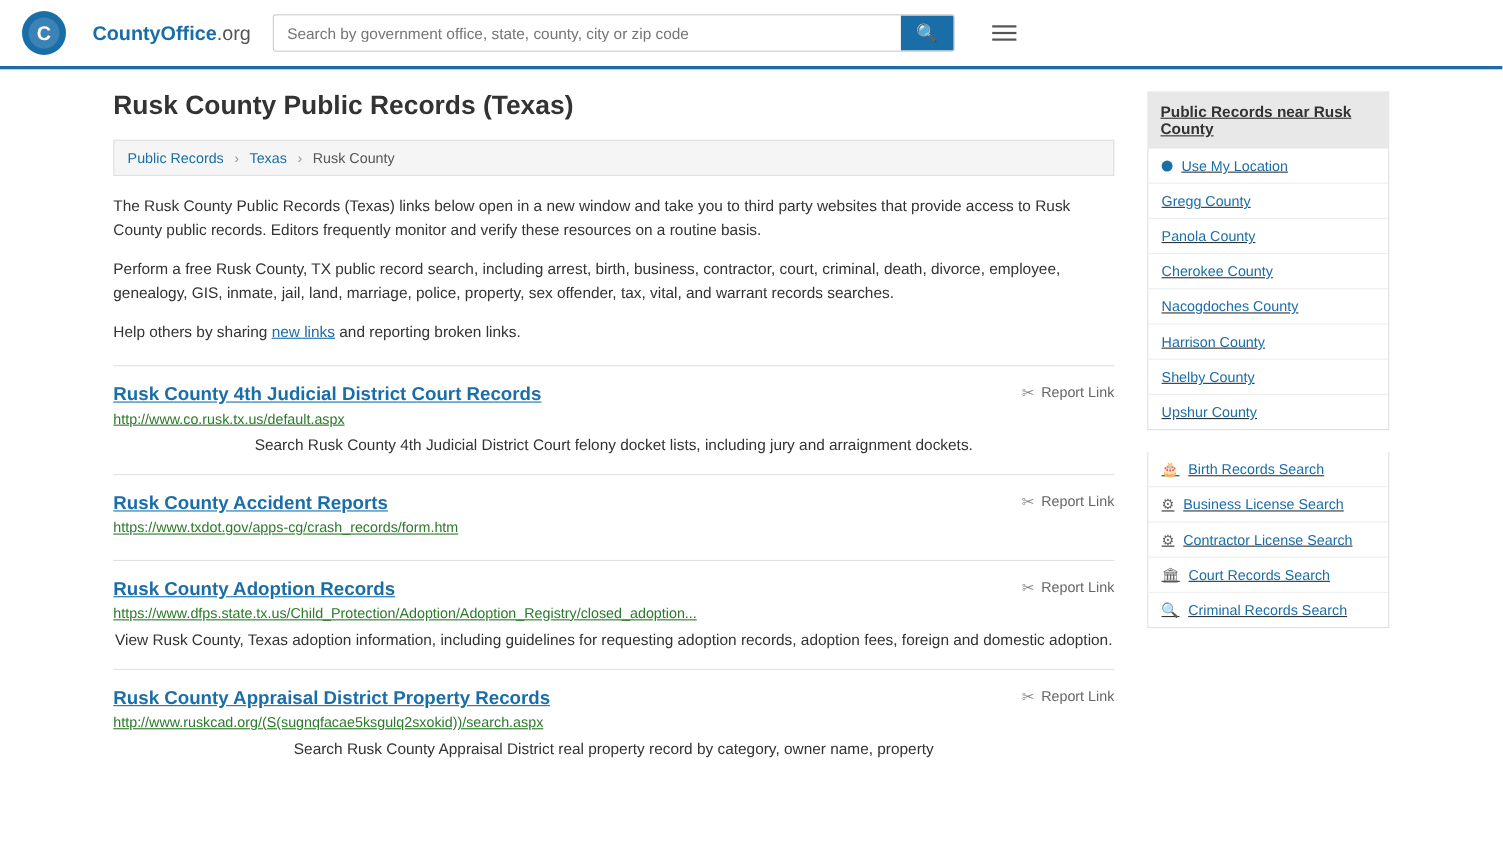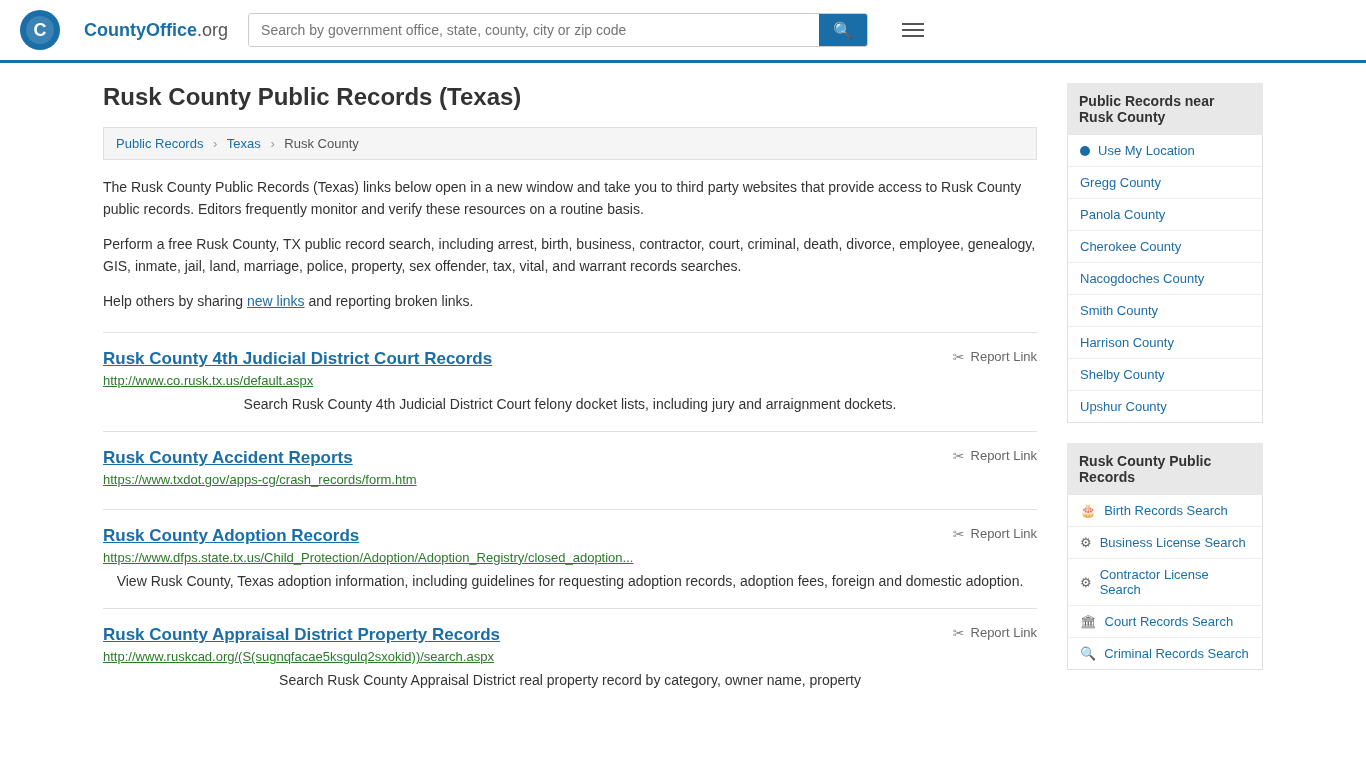--- a/index.html
+++ b/index.html
@@ -79,8 +79,9 @@
       flex: 1;
     }
     #sidebar {
-      width: 196px;
+      width: 220px;
       flex-shrink: 0;
+      text-decoration: underline;
     }
 
     

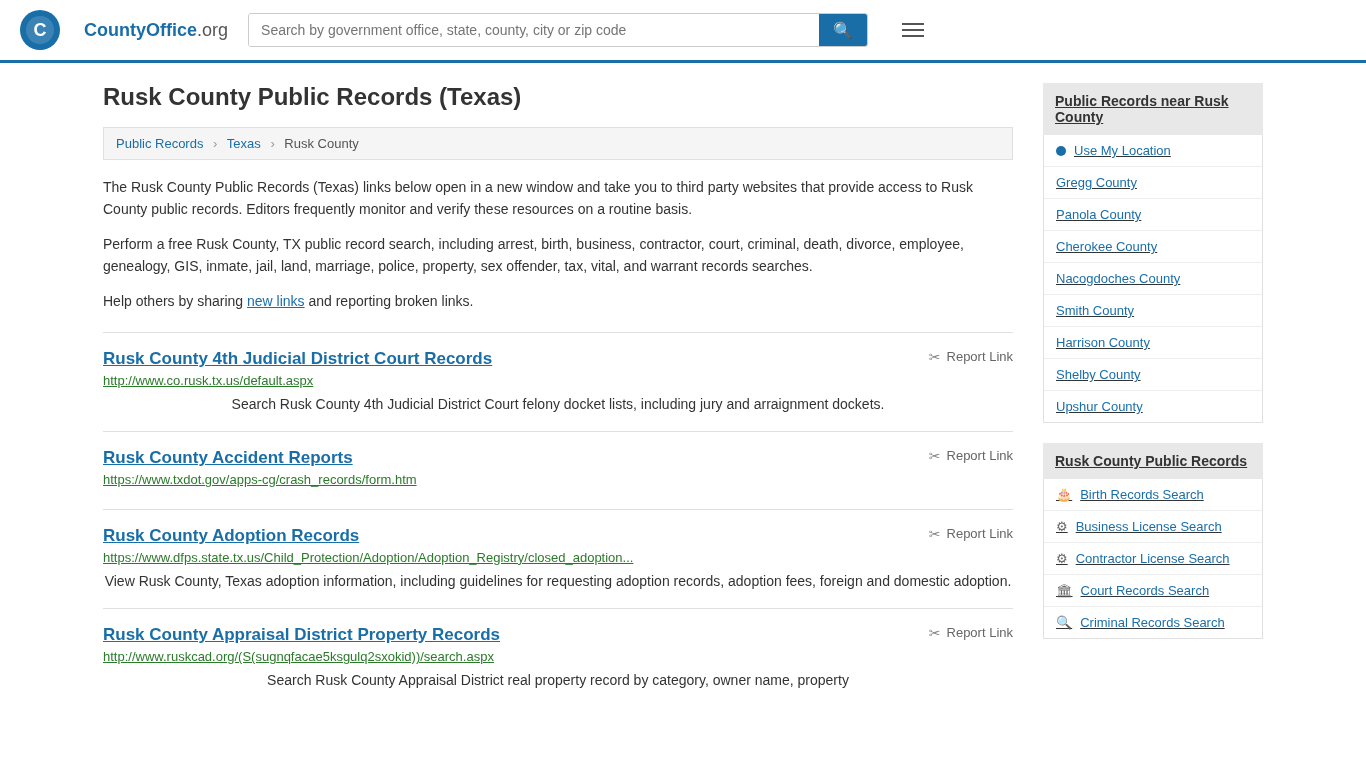--- a/index.html
+++ b/index.html
@@ -339,11 +339,6 @@
           </li>
         <li>
             <a href="#">
-              <span>Smith County</span>
-            </a>
-          </li>
-        <li>
-            <a href="#">
               <span>Harrison County</span>
             </a>
           </li>

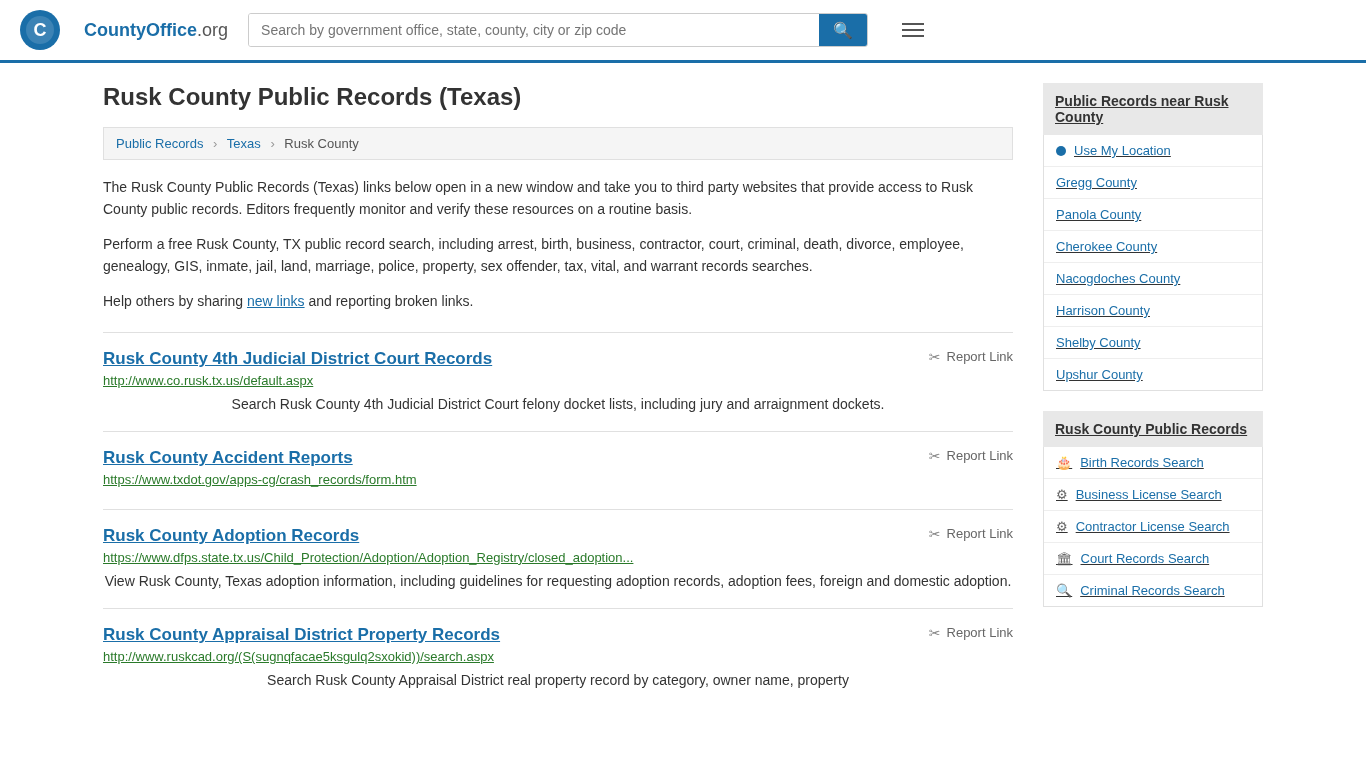--- a/index.html
+++ b/index.html
@@ -356,7 +356,6 @@
     </div>
 
     <div class="sidebar-section">
-      <div class="sidebar-heading">Rusk County Public Records</div>
       <ul class="sidebar-list">
         <li>
           <a href="#">

